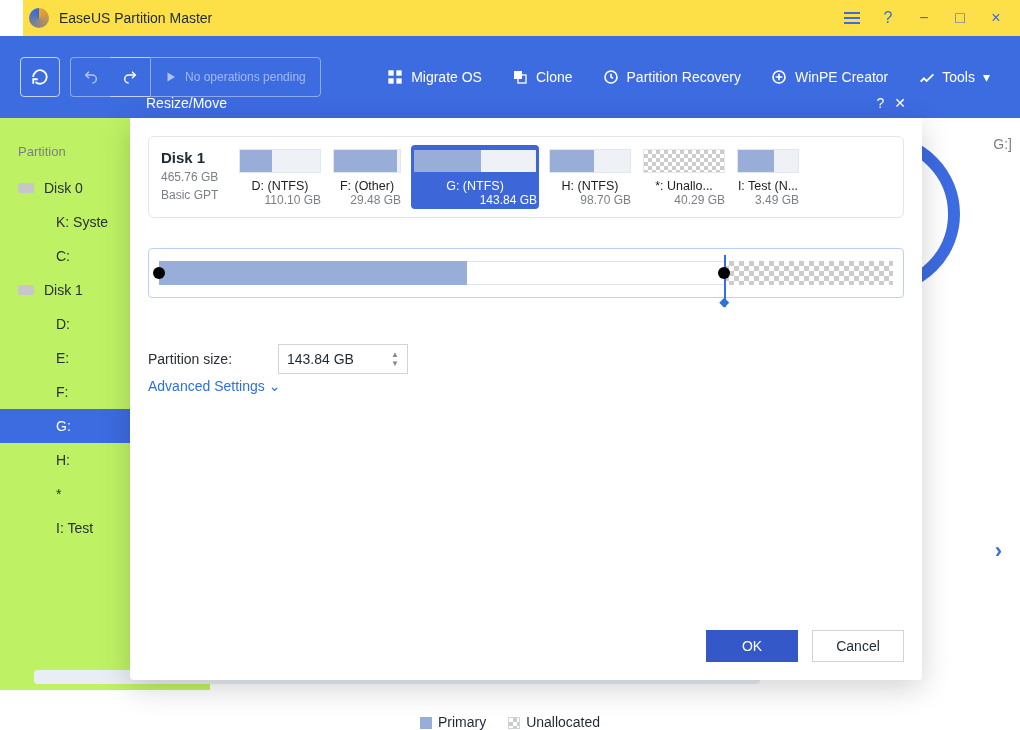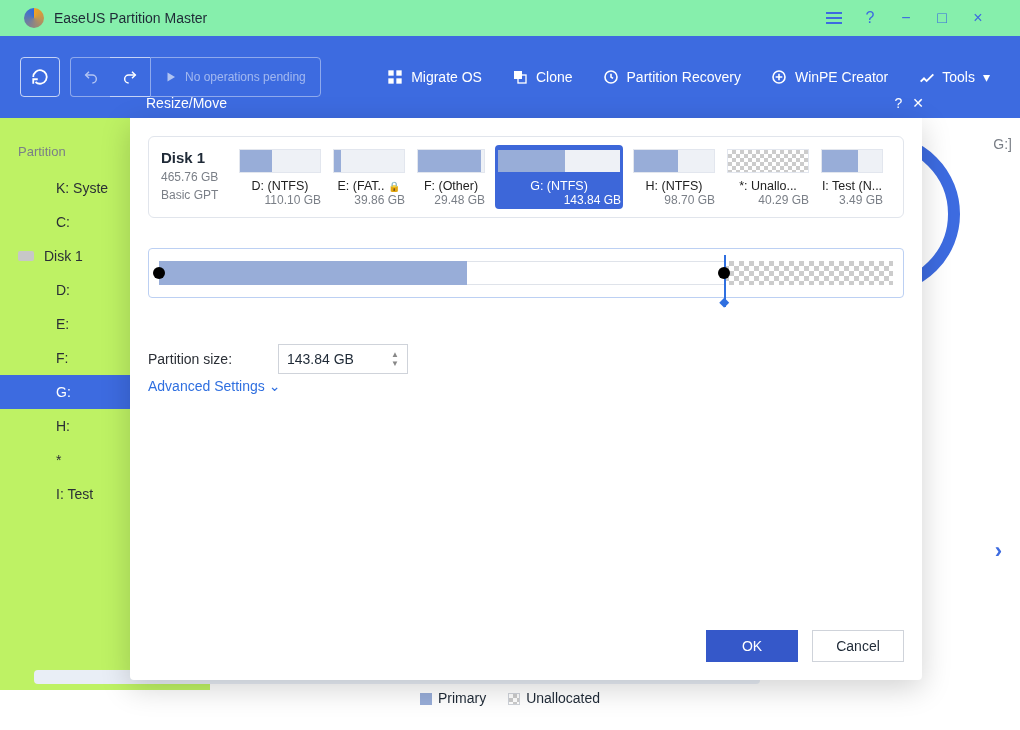--- a/index.html
+++ b/index.html
@@ -16,7 +16,7 @@
   body { margin: 0; width: 1020px; height: 730px; background: #fff; overflow: hidden; color: var(--text); }
 
   
-  .titlebar { height: 36px; background: #86efac; display: flex; align-items: center; padding: 0 24px; border-bottom: 0; }
+  .titlebar { height: 36px; background: #fde047; display: flex; align-items: center; padding: 0 6px; border-bottom: 0; margin-left: 23px; }
   .logo { width: 20px; height: 20px; border-radius: 50%; background: conic-gradient(#f4a321, #2d6adf); margin-right: 10px; }
   .title { font-size: 14px; color: #1f2a37; }
   .titlebar-spacer { flex: 1; }

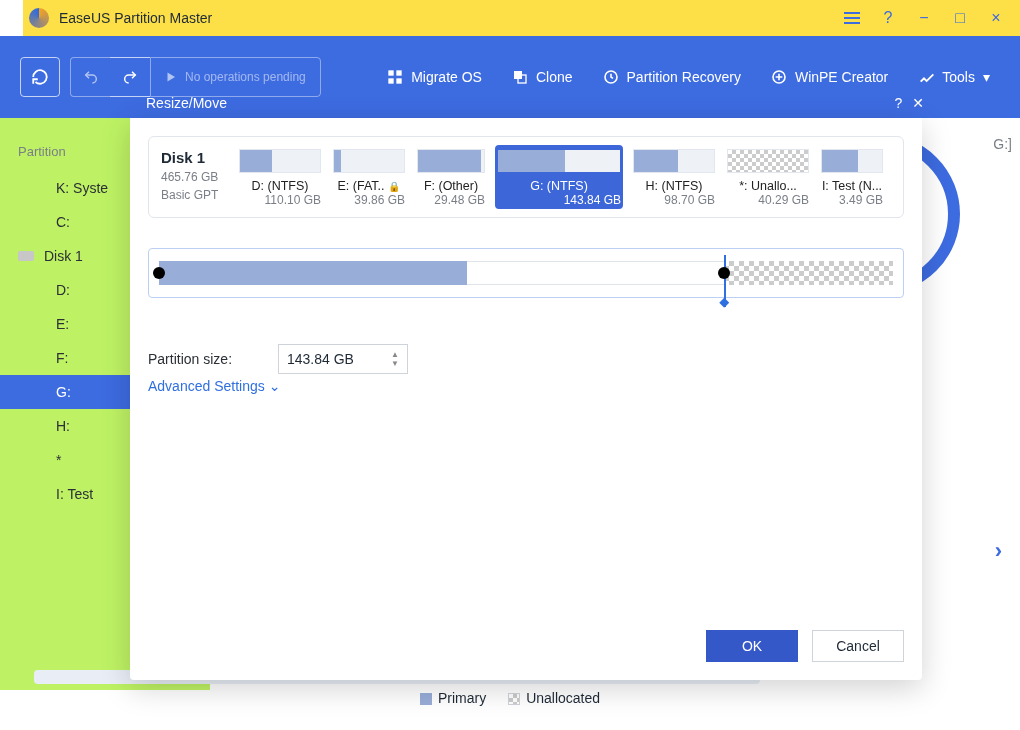--- a/index.html
+++ b/index.html
@@ -34,7 +34,7 @@
   .play .label { color: rgba(255,255,255,0.85); font-size: 12px; }
   .bluebar-spacer { flex: 1; }
   .bbitem { display: flex; align-items: flex-start; color: #fff; gap: 8px; font-size: 14px; padding: 6px 10px; cursor: pointer; white-space: nowrap; }
-  .dialog-titlebar { position: absolute; left: 130px; right: 80px; bottom: 0; height: 30px; color: #fff; display: flex; align-items: center; padding: 0 16px; font-size: 14px; justify-content: space-between; }
+  .dialog-titlebar { position: absolute; left: 130px; right: 98px; bottom: 0; height: 30px; color: #fff; display: flex; align-items: center; padding: 0 16px; font-size: 14px; justify-content: space-between; }
   .dialog-titlebar .t-right { margin-left: auto; display: flex; gap: 10px; }
   .dialog-titlebar .t-icon { cursor: pointer; color: #fff; }
 

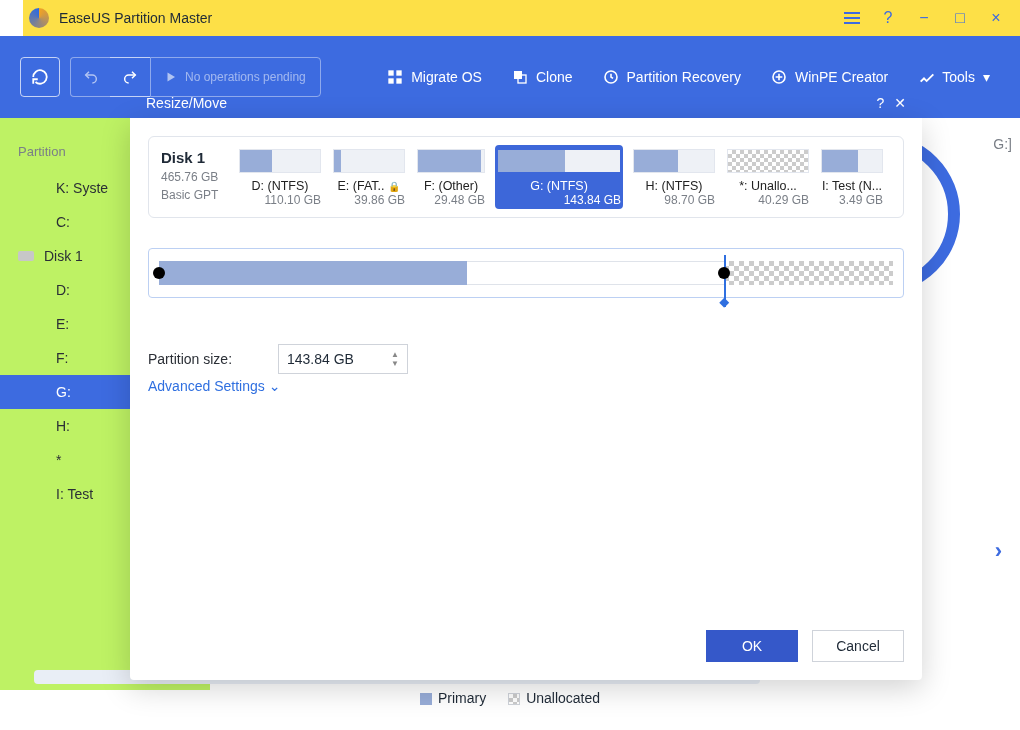--- a/index.html
+++ b/index.html
@@ -198,6 +198,10 @@
   <div class="sidebar">
     <div class="side-head">Partition</div>
 
+    <div class="side-item">
+        <span class="disk-ico"></span>
+        <span>Disk 0</span>
+      </div>
     <div class="side-item sub">
         <span>K: Syste</span>
       </div>

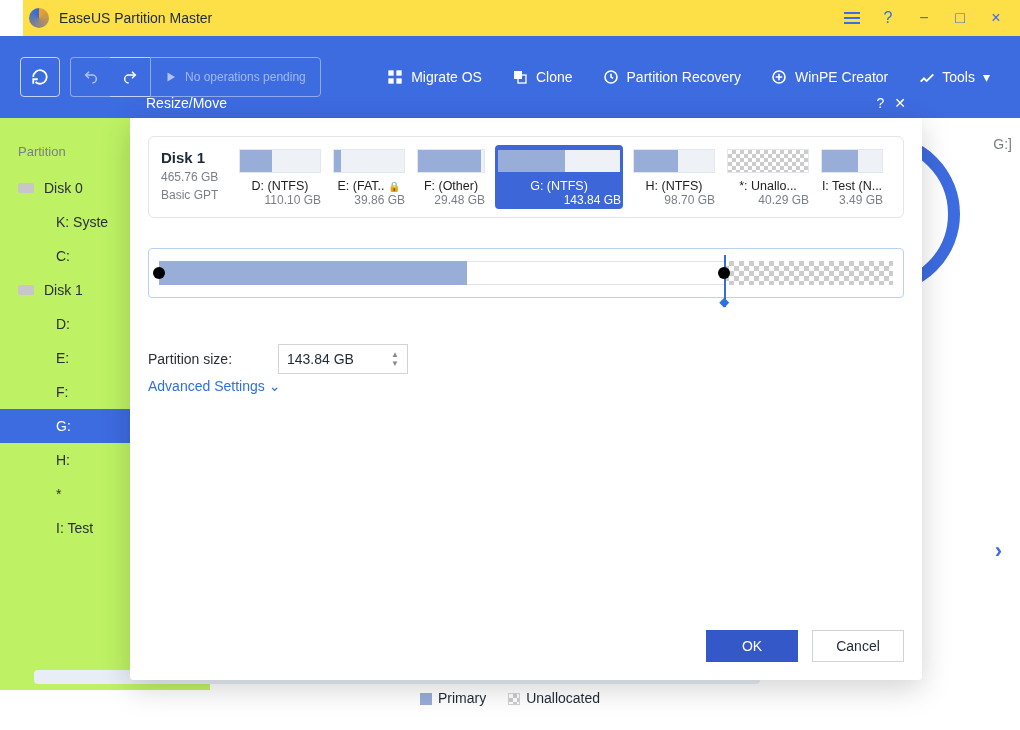--- a/index.html
+++ b/index.html
@@ -267,13 +267,6 @@
         <div class="pt">D: (NTFS)</div>
         <div class="ps">110.10 GB</div>
       </div>
-      <div class="pcard" style="width:76px">
-        <div class="pcolor">
-            <div class="fill" style="width:10%"></div>
-          </div>
-        <div class="pt"><span>E: (FAT..</span> <span class="lock">🔒</span></div>
-        <div class="ps">39.86 GB</div>
-      </div>
       <div class="pcard" style="width:72px">
         <div class="pcolor">
             <div class="fill" style="width:95%"></div>

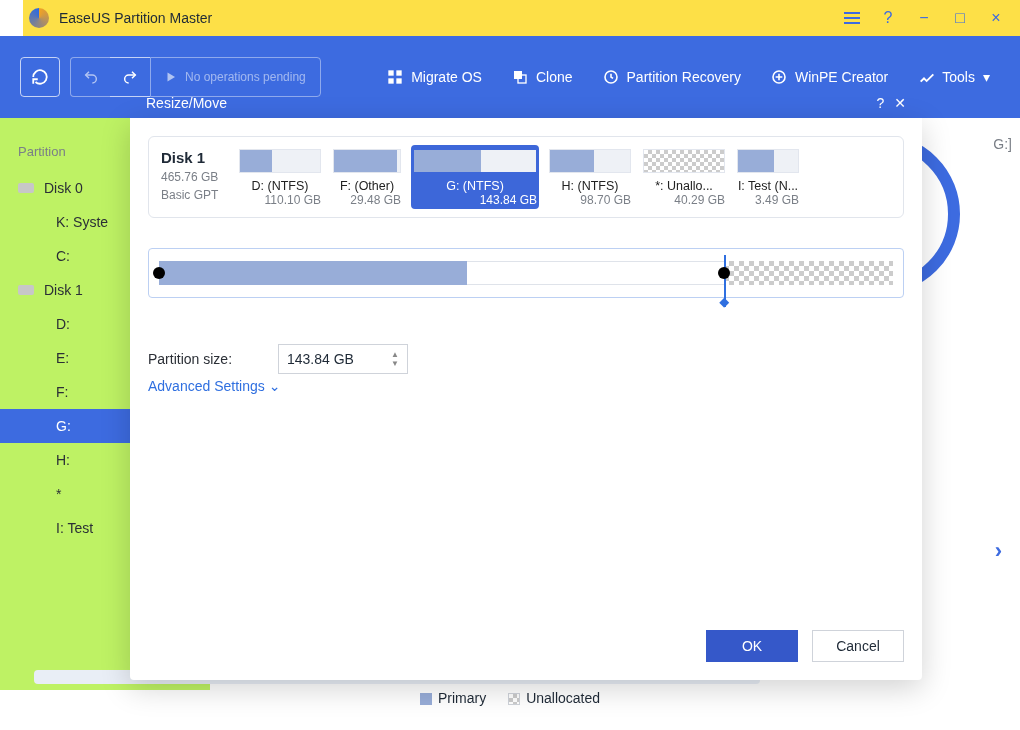--- a/index.html
+++ b/index.html
@@ -53,7 +53,7 @@
   .gtext { position: absolute; right: 8px; top: 18px; color: var(--muted); font-size: 14px; }
 
   
-  .bottomstrip { height: 40px; display: flex; align-items: flex-start; justify-content: center; padding: 0 28px; gap: 10px; }
+  .bottomstrip { height: 40px; display: flex; align-items: flex-end; justify-content: center; padding: 0 28px; gap: 10px; }
   .track-line { position: absolute; left: 34px; right: 260px; bottom: 46px; height: 14px; background: linear-gradient(0deg, var(--light), var(--light)); border-radius: 4px; }
   .legend { display: flex; gap: 22px; align-items: center; font-size: 14px; color: var(--text); }
   .sw { width: 12px; height: 12px; display: inline-block; vertical-align: -2px; margin-right: 6px; }

